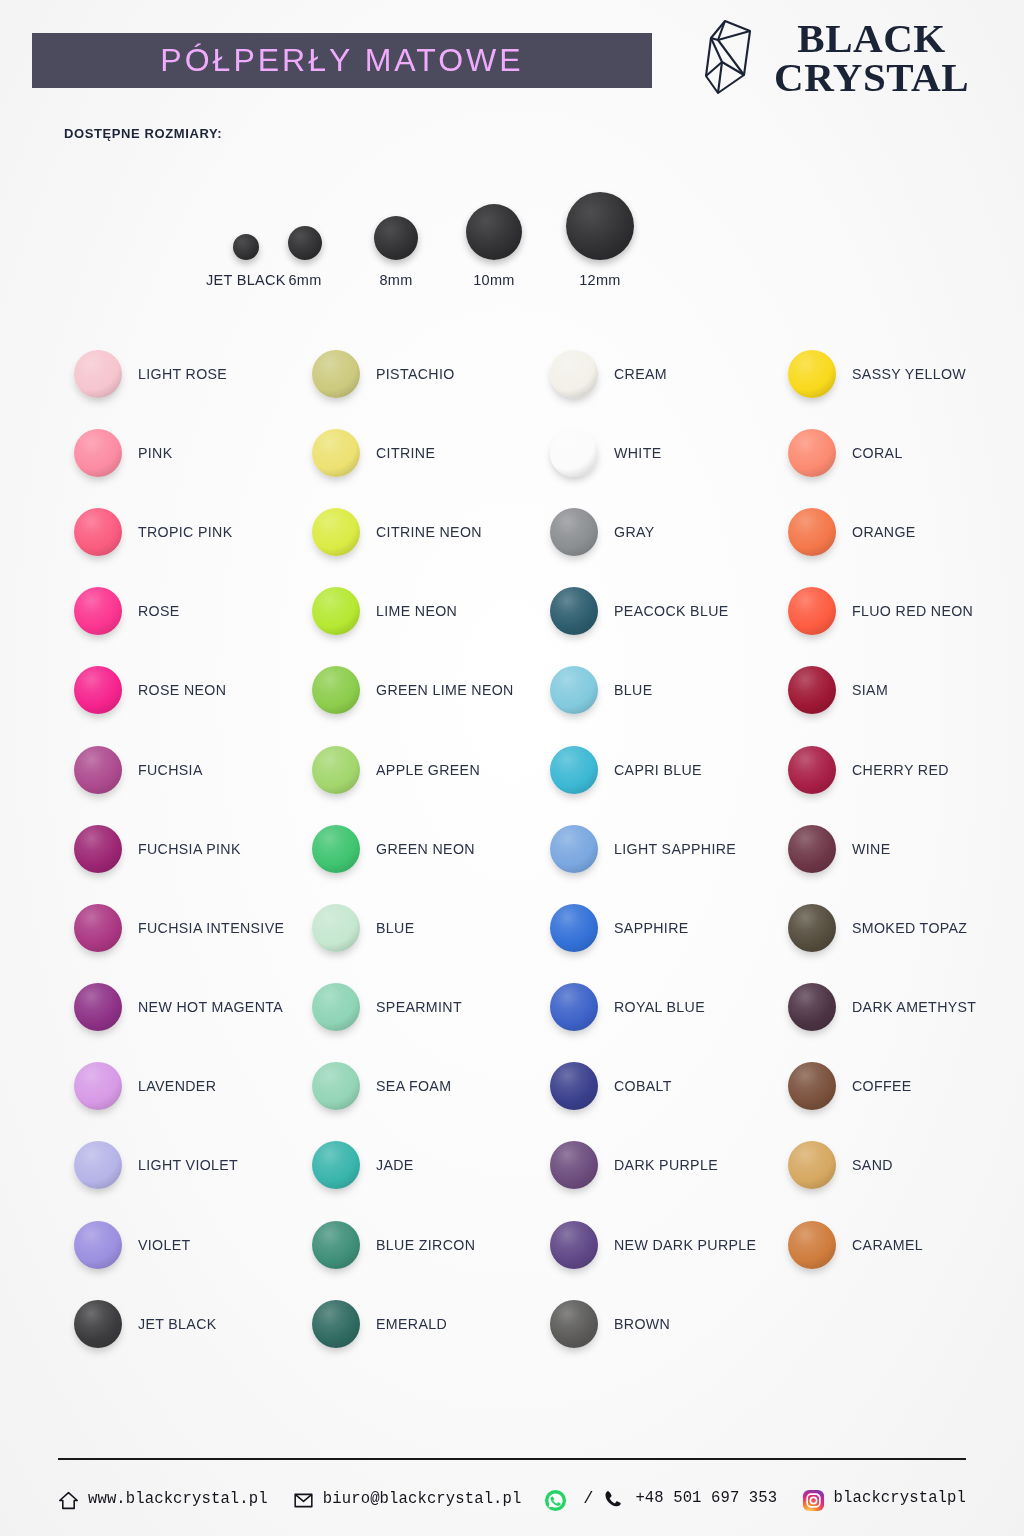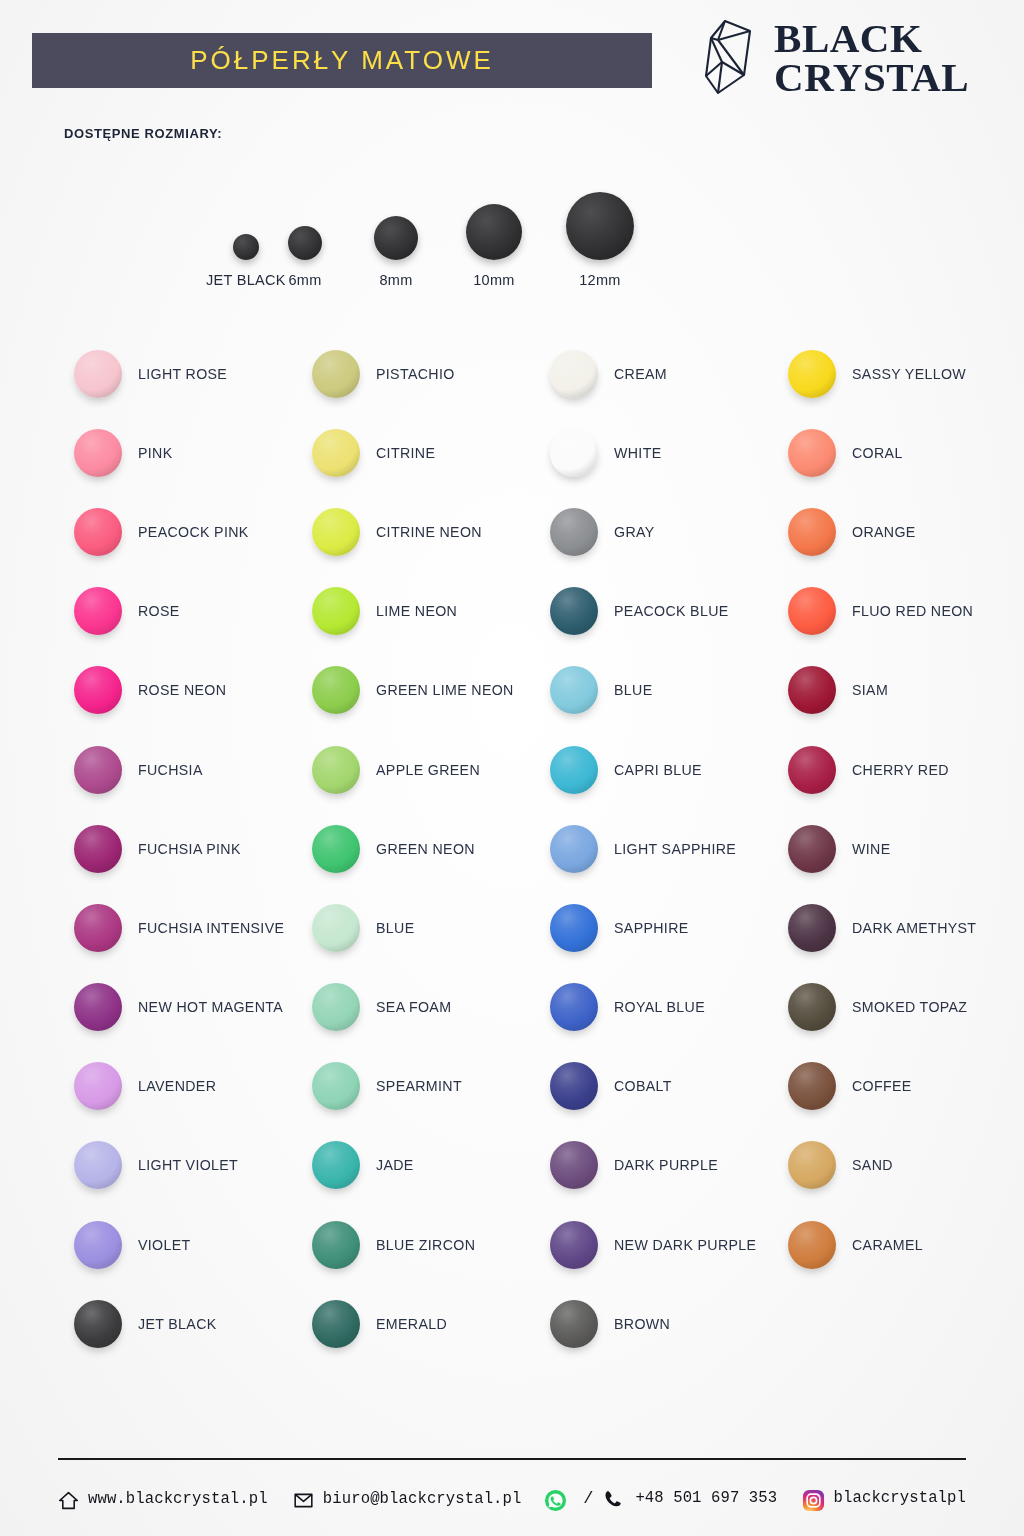--- a/index.html
+++ b/index.html
@@ -45,8 +45,8 @@
   }
 
   .title-text {
-    color: #fde047;
-    font-size: 26px;
+    color: #f0abfc;
+    font-size: 32px;
     font-weight: 400;
     letter-spacing: 3.0px;
     white-space: nowrap;

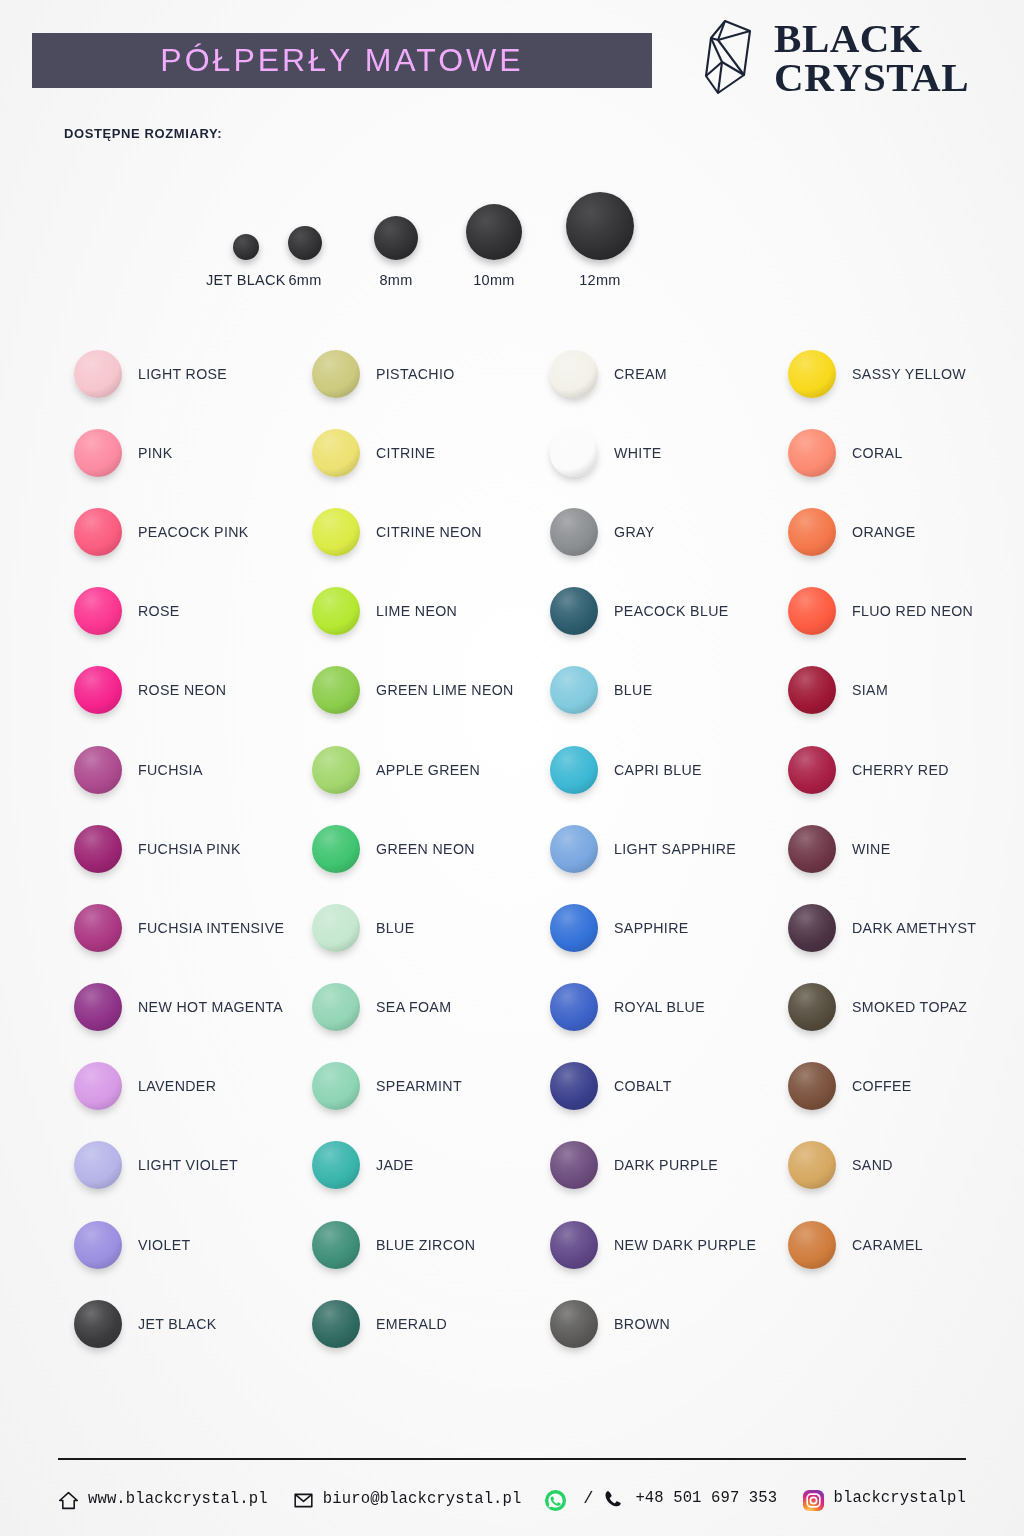--- a/index.html
+++ b/index.html
@@ -59,6 +59,7 @@
     display: flex;
     align-items: center;
     gap: 11px;
+    text-align: center;
   }
 
   .brand-mark { width: 62px; height: 80px; display:block; }

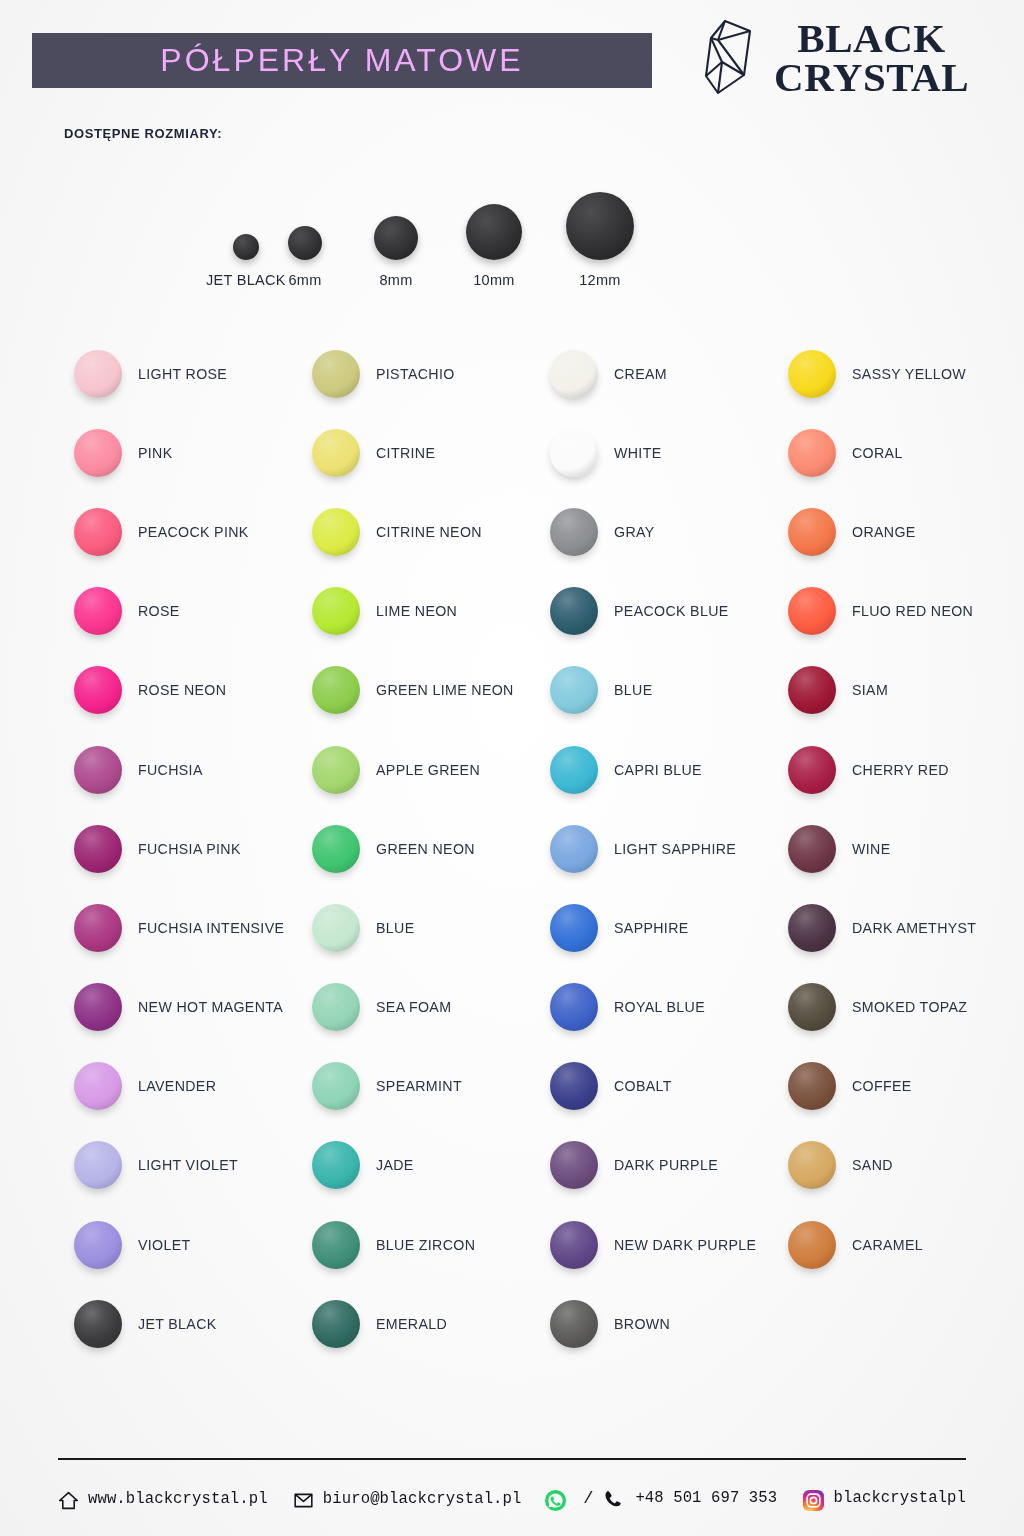--- a/index.html
+++ b/index.html
@@ -254,7 +254,7 @@
         </div>
         <div class="swatch-row">
           <div class="bead" style="background: radial-gradient(circle at 36% 28%, rgb(251, 134, 160) 0%, rgb(251, 108, 140) 28%, rgb(250, 92, 127) 58%, rgb(210, 77, 107) 86%, rgb(185, 68, 94) 100%);"></div>
-          <div class="bead-name">PEACOCK PINK</div>
+          <div class="bead-name">TROPIC PINK</div>
         </div>
         <div class="swatch-row">
           <div class="bead" style="background: radial-gradient(circle at 36% 28%, rgb(252, 106, 173) 0%, rgb(251, 73, 155) 28%, rgb(251, 53, 144) 58%, rgb(211, 45, 121) 86%, rgb(186, 39, 107) 100%);"></div>

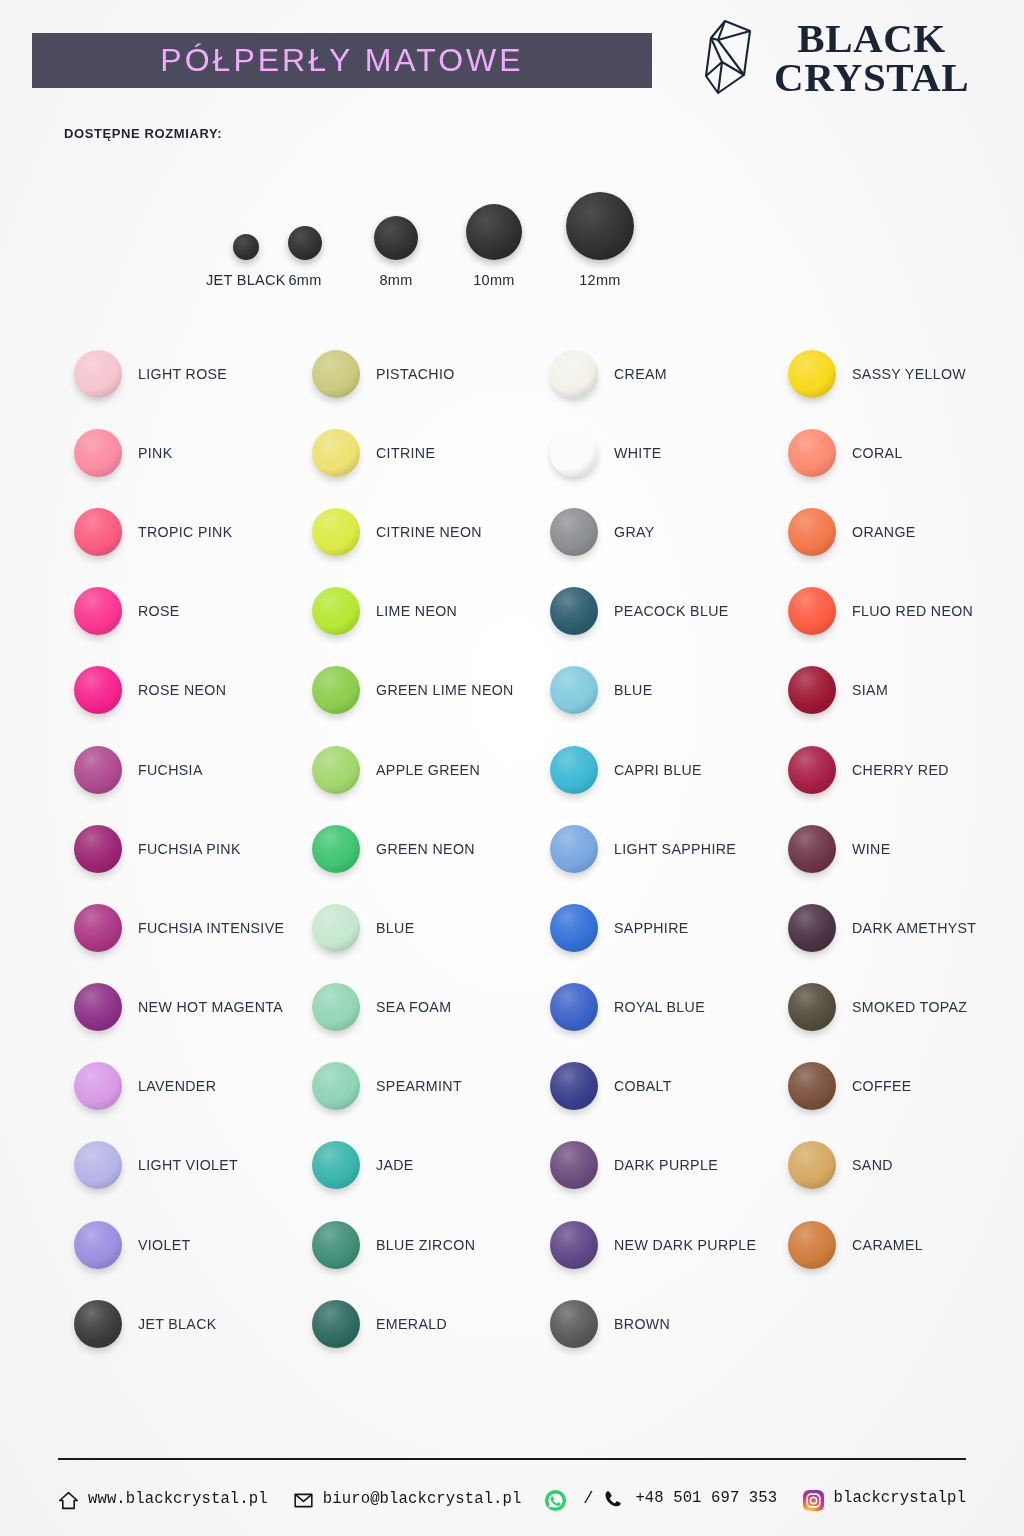--- a/index.html
+++ b/index.html
@@ -435,12 +435,12 @@
           <div class="bead-name">WINE</div>
         </div>
         <div class="swatch-row">
+          <div class="bead" style="background: radial-gradient(circle at 36% 28%, rgb(128, 123, 111) 0%, rgb(101, 94, 80) 28%, rgb(84, 76, 61) 58%, rgb(71, 64, 51) 86%, rgb(62, 56, 45) 100%);"></div>
+          <div class="bead-name">SMOKED TOPAZ</div>
+        </div>
+        <div class="swatch-row">
           <div class="bead" style="background: radial-gradient(circle at 36% 28%, rgb(123, 104, 117) 0%, rgb(94, 71, 87) 28%, rgb(76, 51, 68) 58%, rgb(64, 43, 57) 86%, rgb(56, 38, 50) 100%);"></div>
           <div class="bead-name">DARK AMETHYST</div>
-        </div>
-        <div class="swatch-row">
-          <div class="bead" style="background: radial-gradient(circle at 36% 28%, rgb(128, 123, 111) 0%, rgb(101, 94, 80) 28%, rgb(84, 76, 61) 58%, rgb(71, 64, 51) 86%, rgb(62, 56, 45) 100%);"></div>
-          <div class="bead-name">SMOKED TOPAZ</div>
         </div>
         <div class="swatch-row">
           <div class="bead" style="background: radial-gradient(circle at 36% 28%, rgb(157, 126, 111) 0%, rgb(135, 98, 80) 28%, rgb(122, 81, 60) 58%, rgb(102, 68, 50) 86%, rgb(90, 60, 44) 100%);"></div>

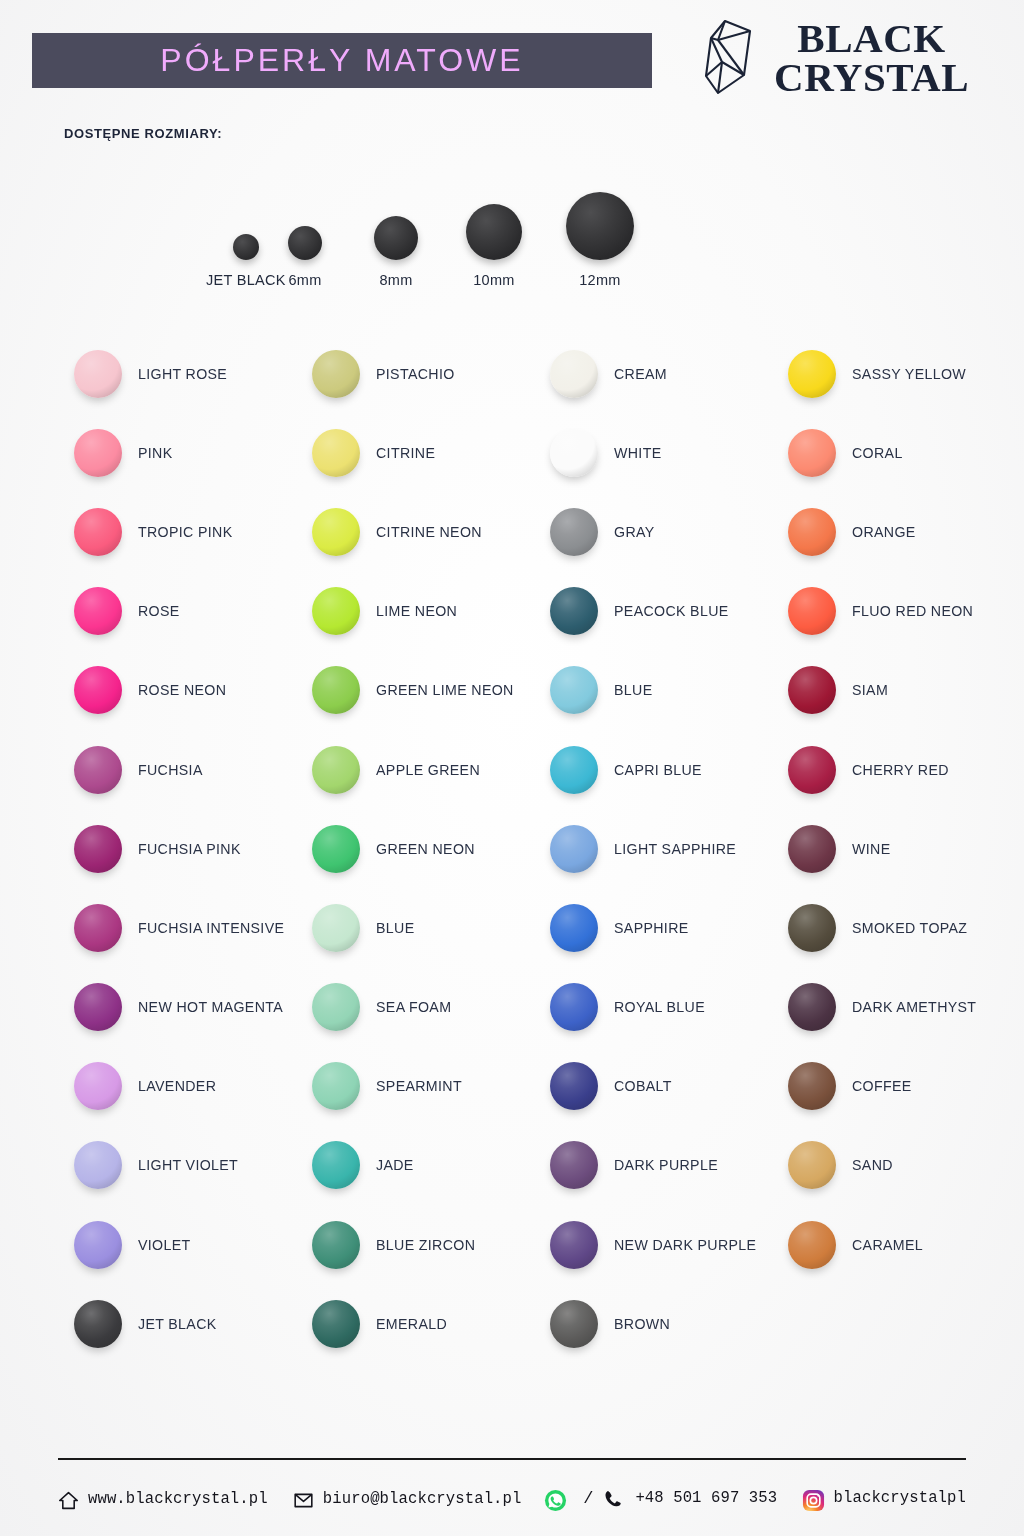--- a/index.html
+++ b/index.html
@@ -331,12 +331,12 @@
           <div class="bead-name">BLUE</div>
         </div>
         <div class="swatch-row">
+          <div class="bead" style="background: radial-gradient(circle at 36% 28%, rgb(171, 223, 200) 0%, rgb(153, 216, 188) 28%, rgb(142, 212, 181) 58%, rgb(119, 178, 152) 86%, rgb(105, 157, 134) 100%);"></div>
+          <div class="bead-name">SPEARMINT</div>
+        </div>
+        <div class="swatch-row">
           <div class="bead" style="background: radial-gradient(circle at 36% 28%, rgb(176, 224, 201) 0%, rgb(159, 217, 189) 28%, rgb(148, 213, 182) 58%, rgb(124, 179, 153) 86%, rgb(110, 158, 135) 100%);"></div>
           <div class="bead-name">SEA FOAM</div>
-        </div>
-        <div class="swatch-row">
-          <div class="bead" style="background: radial-gradient(circle at 36% 28%, rgb(171, 223, 200) 0%, rgb(153, 216, 188) 28%, rgb(142, 212, 181) 58%, rgb(119, 178, 152) 86%, rgb(105, 157, 134) 100%);"></div>
-          <div class="bead-name">SPEARMINT</div>
         </div>
         <div class="swatch-row">
           <div class="bead" style="background: radial-gradient(circle at 36% 28%, rgb(108, 200, 194) 0%, rgb(77, 188, 180) 28%, rgb(57, 181, 172) 58%, rgb(48, 152, 144) 86%, rgb(42, 134, 127) 100%);"></div>

